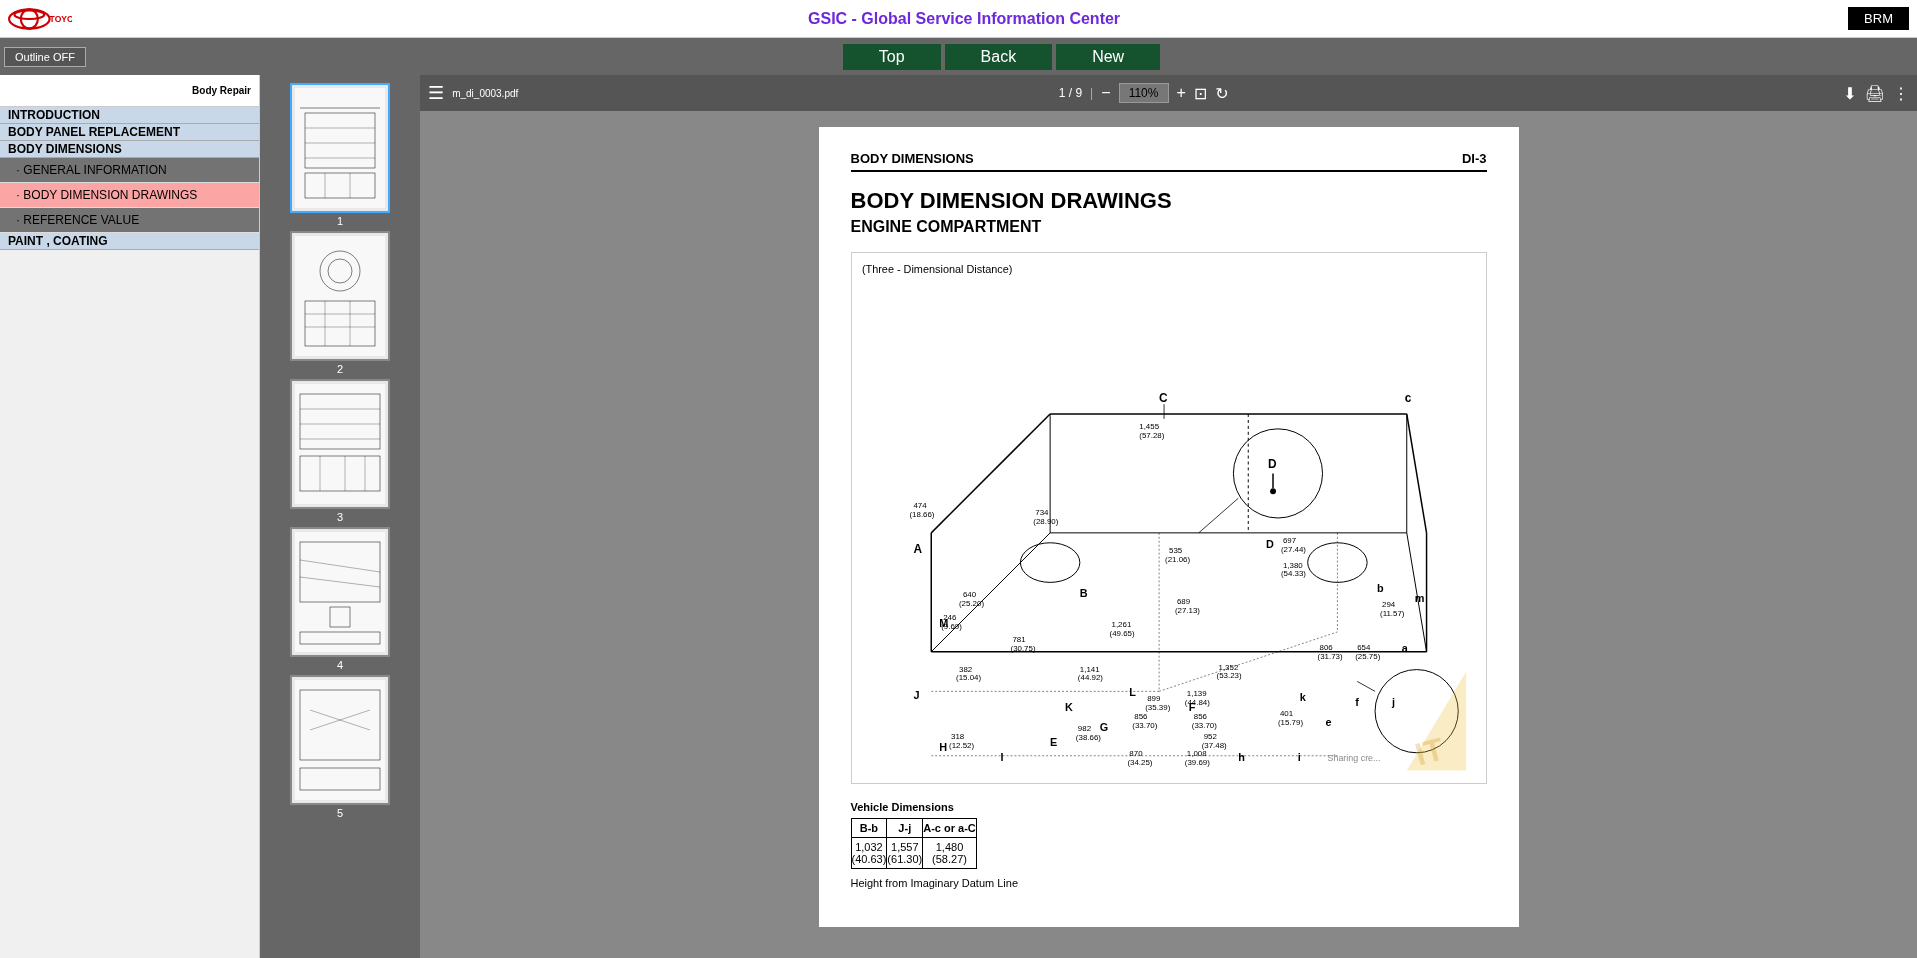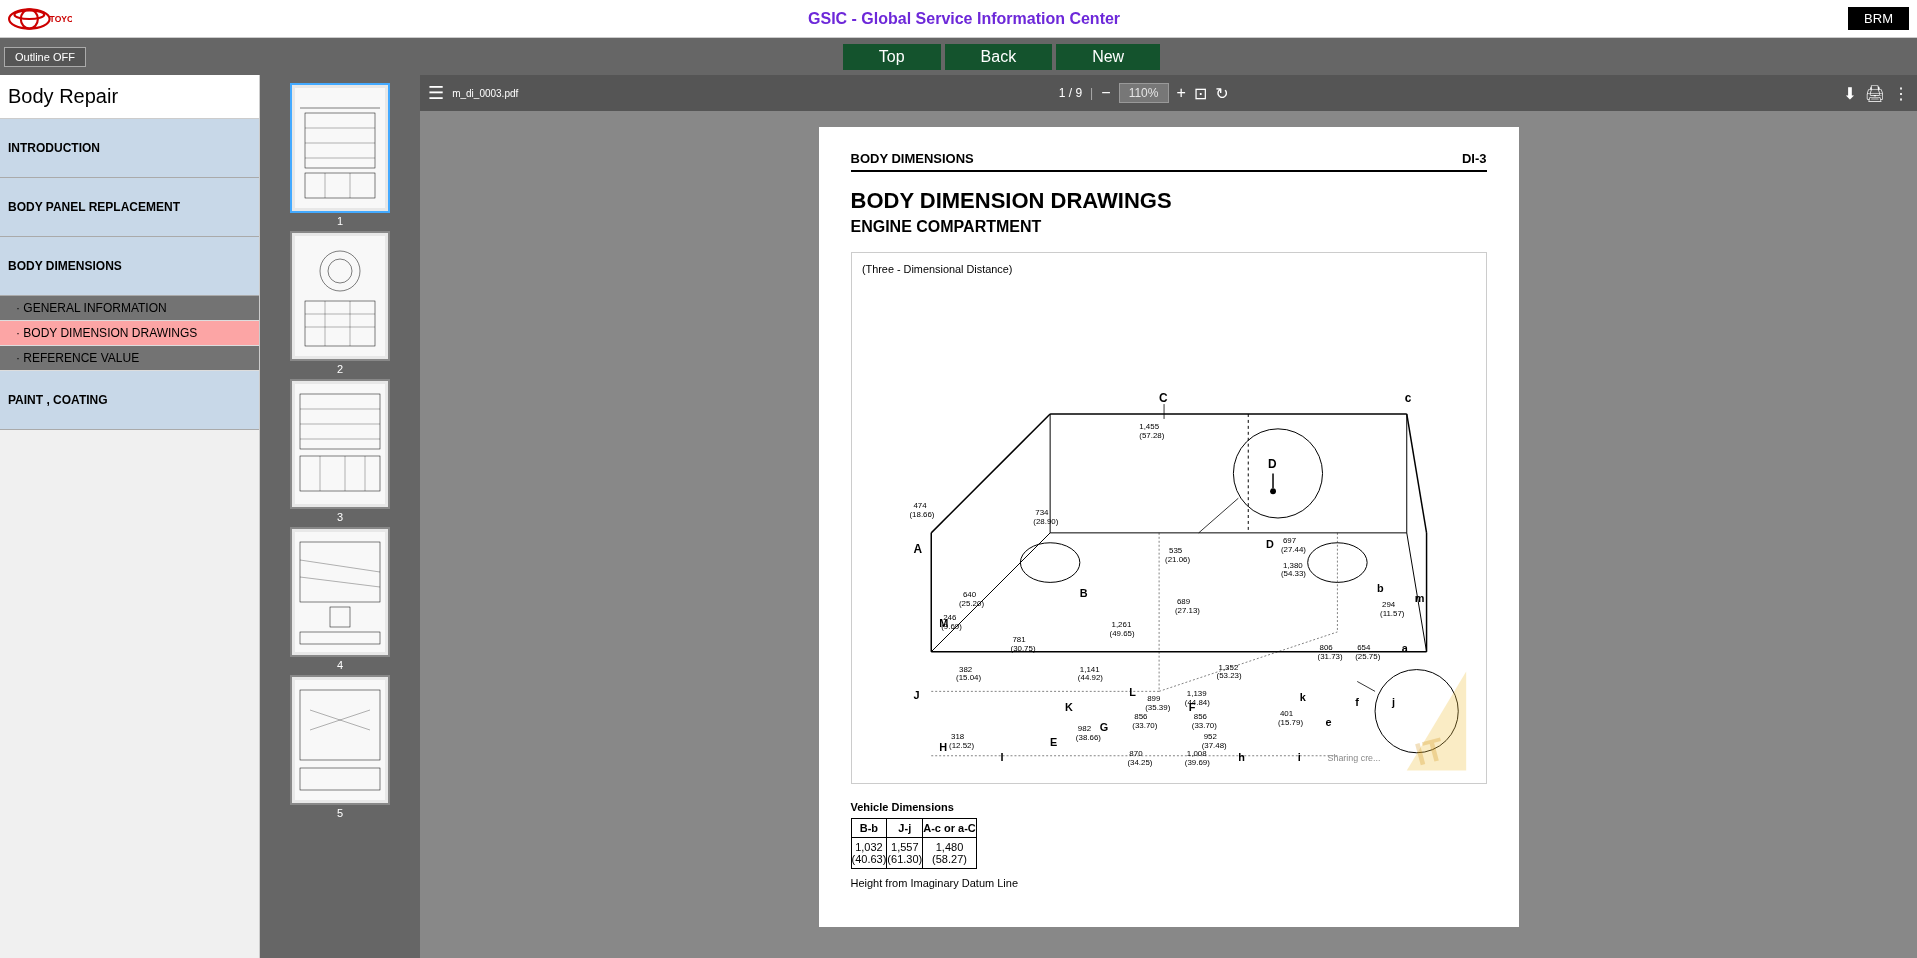--- a/index.html
+++ b/index.html
@@ -41,7 +41,7 @@
       width: 260px; background: #f0f0f0; flex-shrink: 0; display: flex; flex-direction: column; overflow-y: auto; border-right: 1px solid #ccc;
     }
     #sidebar-title {
-      background: #fff; padding: 10px 8px; font-size: 20px; font-weight: normal; border-bottom: 1px solid #ccc; text-align: left;
+      background: #fff; padding: 10px 8px; font-size: 10px; font-weight: bold; border-bottom: 1px solid #ccc; text-align: right;
     }
     .sidebar-section {
       background: #c8d8e8; padding: 22px 8px; font-size: 12px; font-weight: bold; cursor: pointer; border-bottom: 1px solid #aaa;

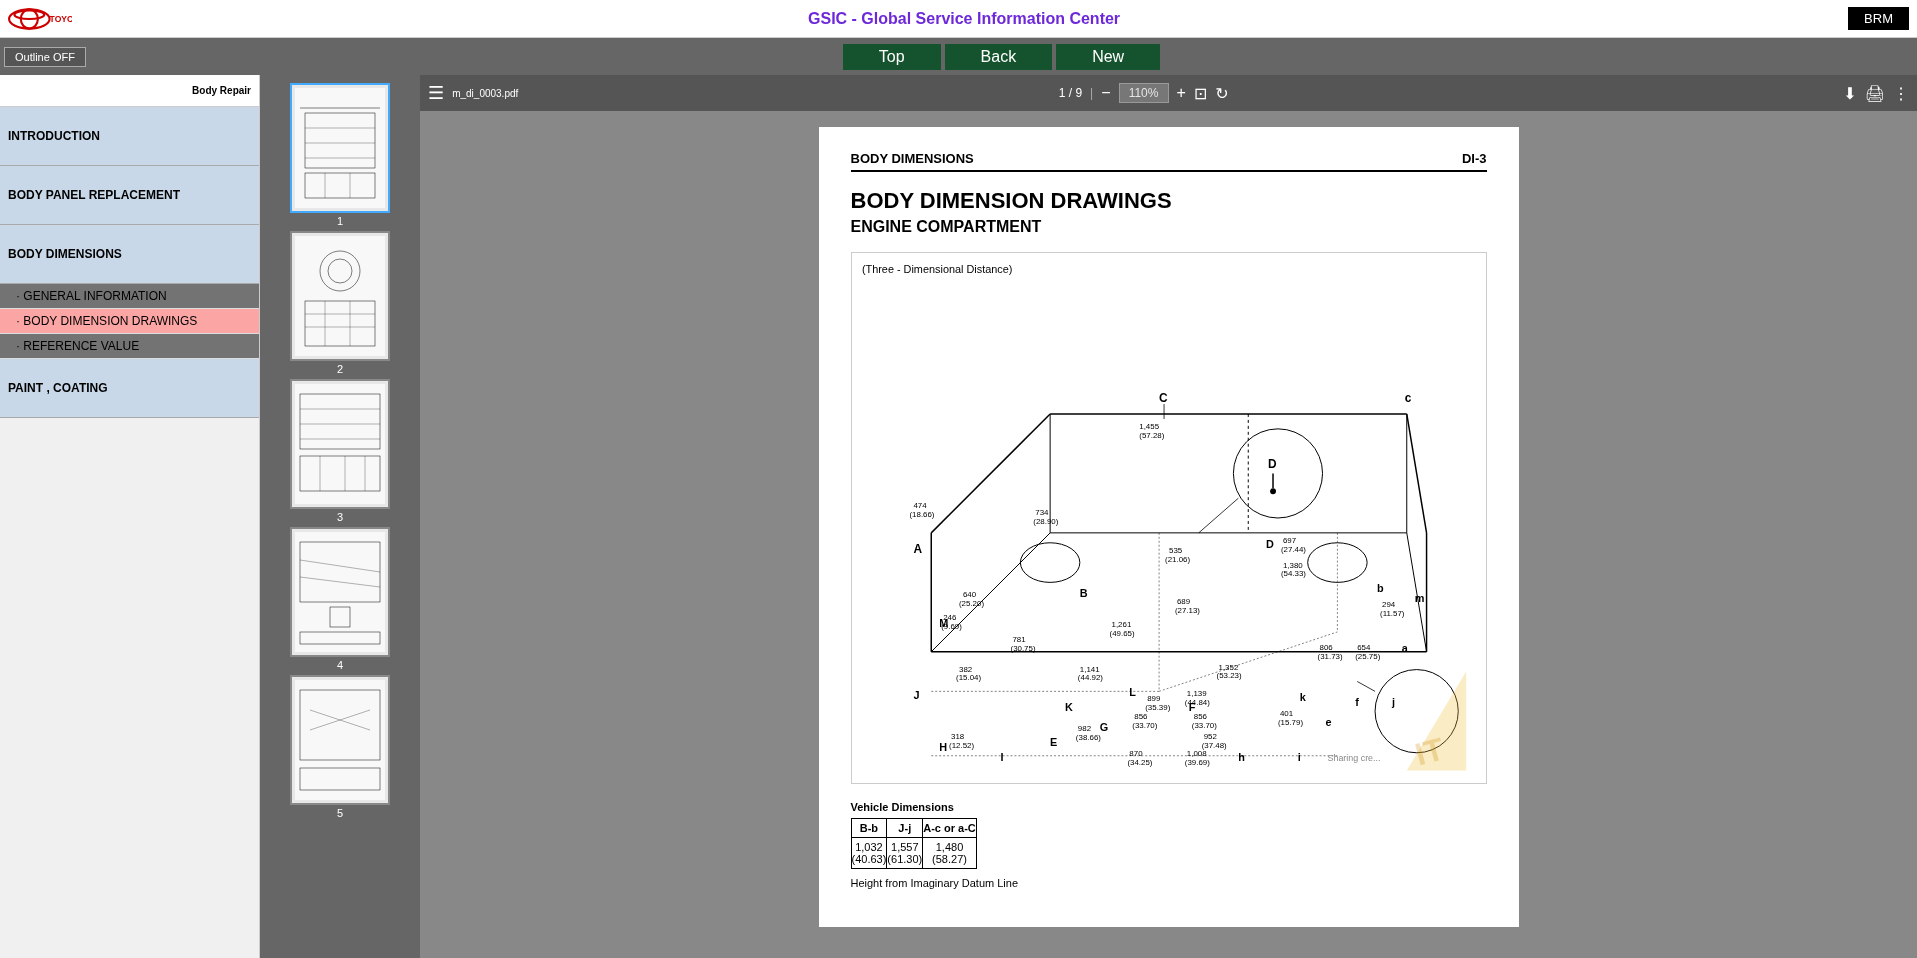--- a/index.html
+++ b/index.html
@@ -79,7 +79,7 @@
     #pdf-pages { color: #fff; font-size: 12px; }
     #pdf-sep { color: #aaa; }
     #pdf-zoom-out, #pdf-zoom-in { color: #fff; background: none; border: none; font-size: 16px; cursor: pointer; }
-    #pdf-zoom-level { background: #777; color: #e5e5e5; border: 1px solid #999; padding: 2px 6px; font-size: 12px; width: 50px; text-align: center; }
+    #pdf-zoom-level { background: #777; color: #000000; border: 1px solid #999; padding: 2px 6px; font-size: 12px; width: 50px; text-align: center; }
     .pdf-tool-btn { background: none; border: none; color: #fff; font-size: 16px; cursor: pointer; }
     #pdf-content { flex: 1; overflow-y: auto; background: #888; display: flex; justify-content: center; align-items: flex-start; padding: 16px; }
     #pdf-page { background: #fff; width: 700px; min-height: 800px; padding: 24px 32px; position: relative; }

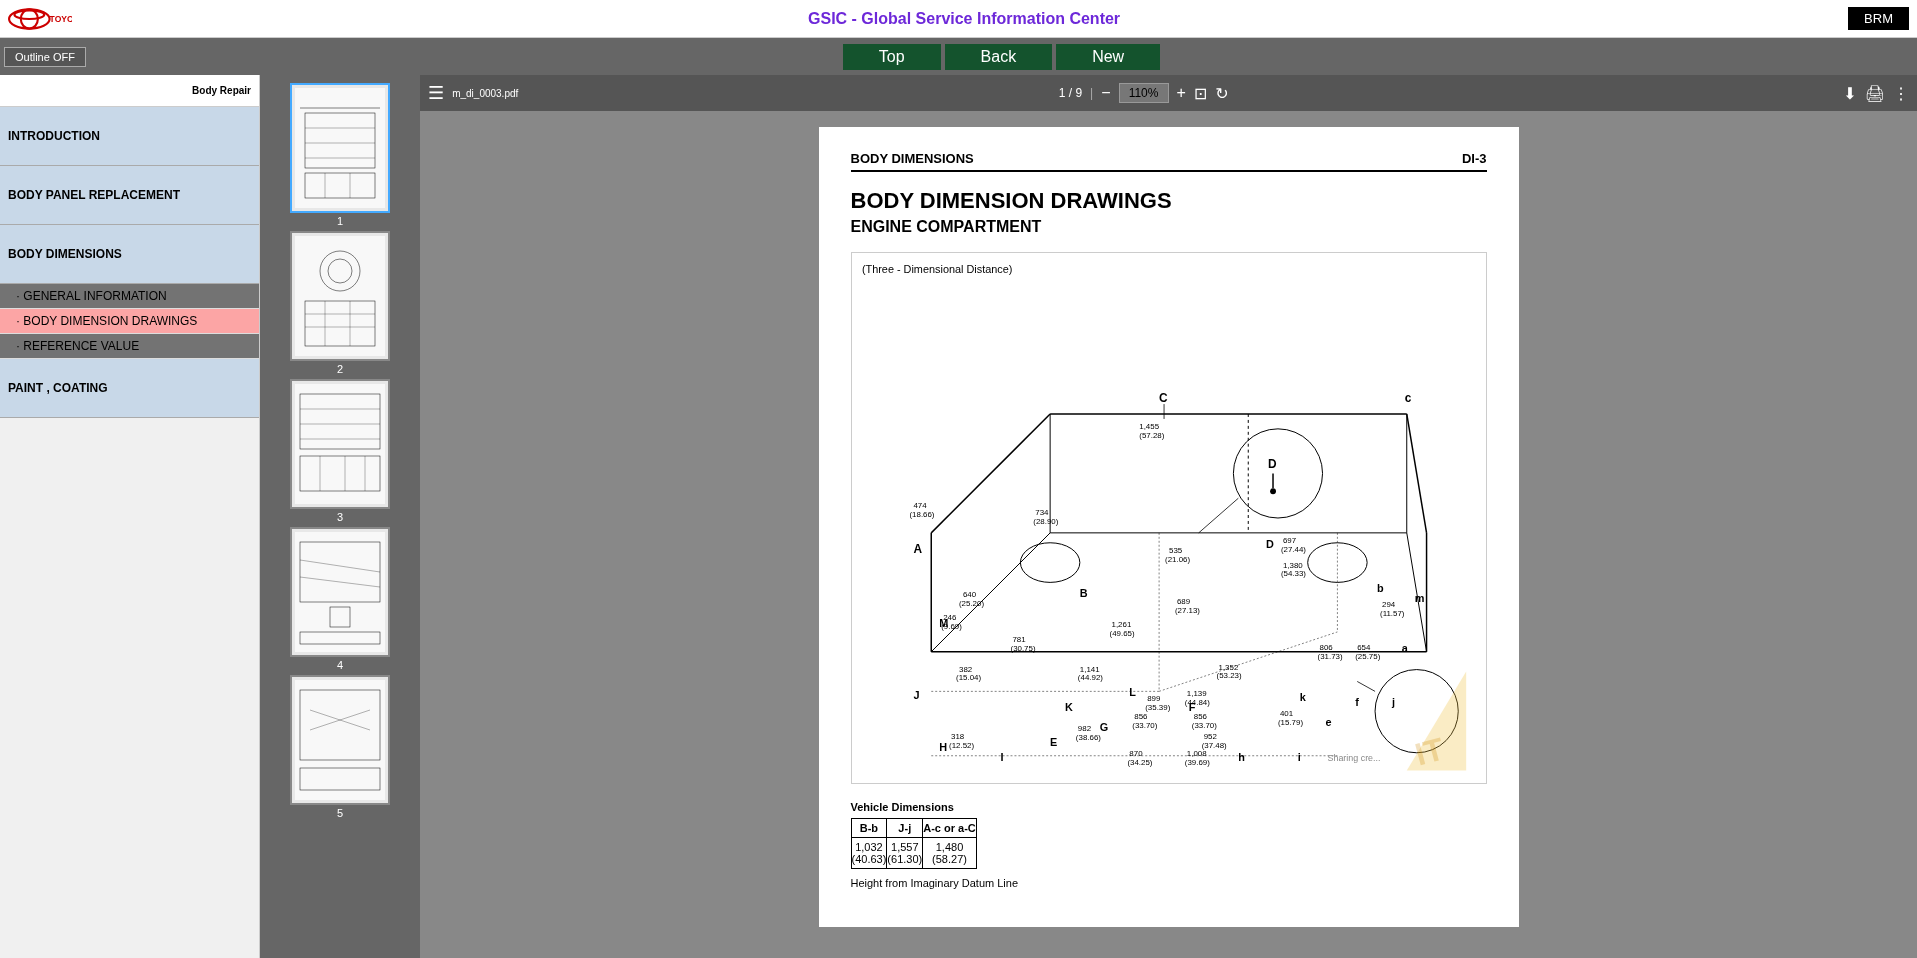--- a/index.html
+++ b/index.html
@@ -44,7 +44,7 @@
       background: #fff; padding: 10px 8px; font-size: 10px; font-weight: bold; border-bottom: 1px solid #ccc; text-align: right;
     }
     .sidebar-section {
-      background: #c8d8e8; padding: 22px 8px; font-size: 12px; font-weight: bold; cursor: pointer; border-bottom: 1px solid #aaa;
+      background: #c8d8e8; padding: 1px 8px; font-size: 12px; font-weight: bold; cursor: pointer; border-bottom: 1px solid #aaa;
     }
     .sidebar-item {
       padding: 5px 8px 5px 16px; font-size: 12px; cursor: pointer; border-bottom: 1px solid #ddd; background: #737373;

